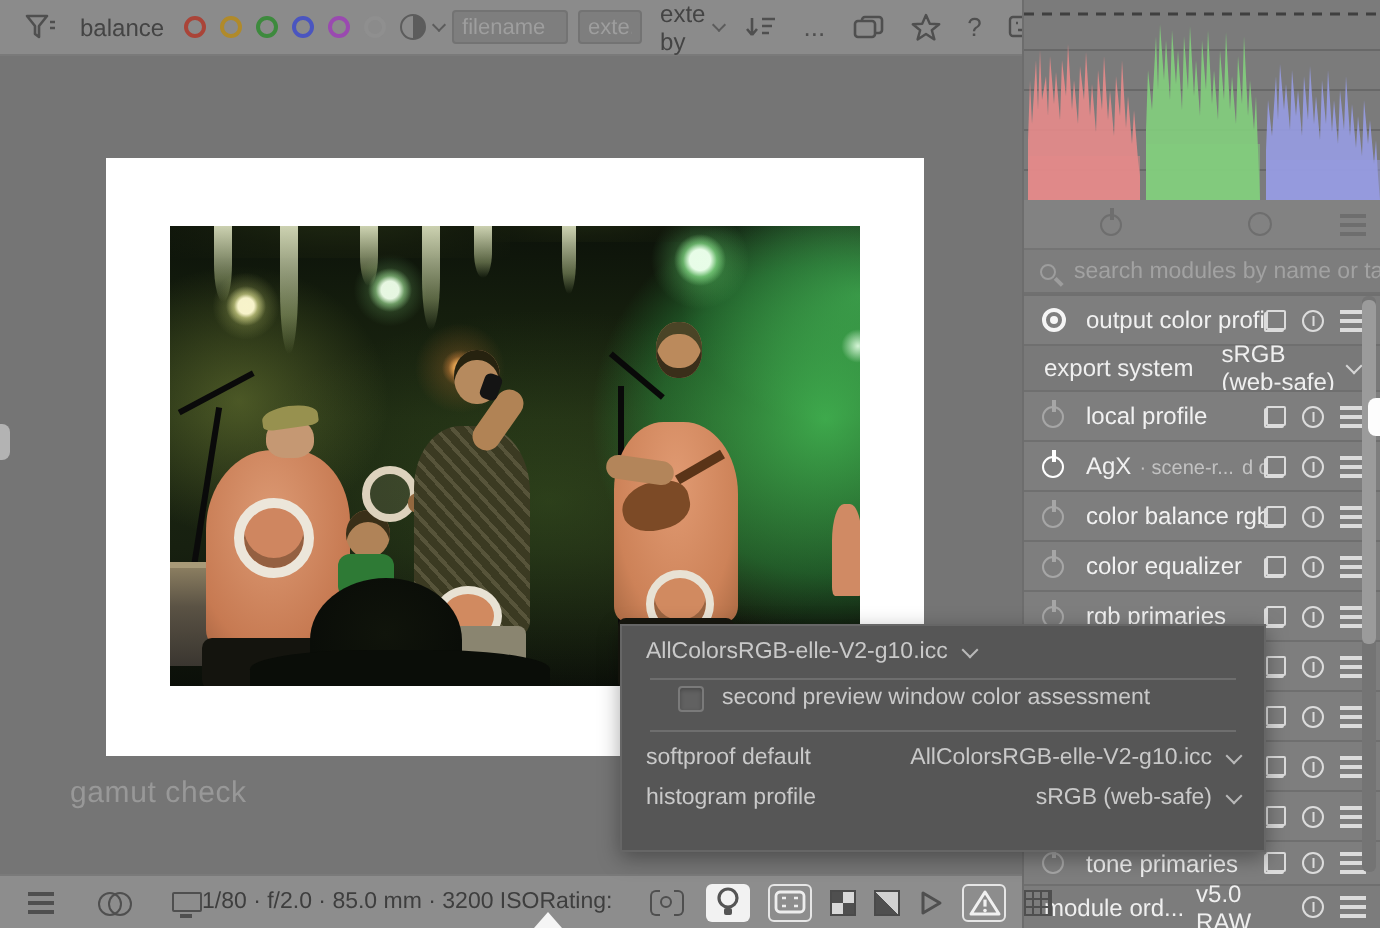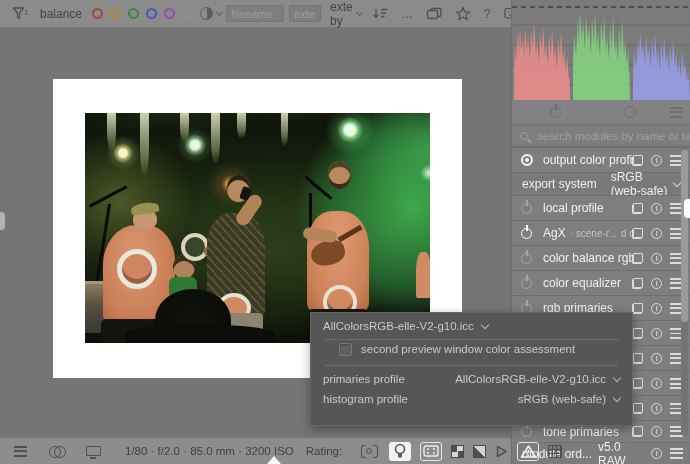--- a/index.html
+++ b/index.html
@@ -490,7 +490,7 @@
     </div>
     <div class="pop-div"></div>
     <div class="pop-row">
-      <span class="plbl">primaries profile</span>
+      <span class="plbl">softproof default</span>
       <span class="pval">AllColorsRGB-elle-V2-g10.icc</span>
       <span class="pop-chev"></span>
     </div>

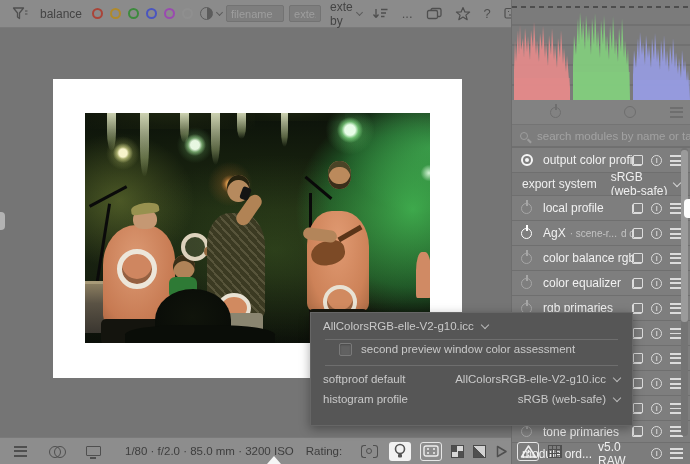--- a/index.html
+++ b/index.html
@@ -422,6 +422,7 @@
     <div style="left:40px;top:212px;width:150px;height:24px;background:#0a0d08;border-radius:40% 40% 0 0"></div>
   </div>
 
+  <div class="gamut-label">gamut check</div>
 
   <div class="bottom-bar">
     <span class="bb-ico" style="margin-left:14px">

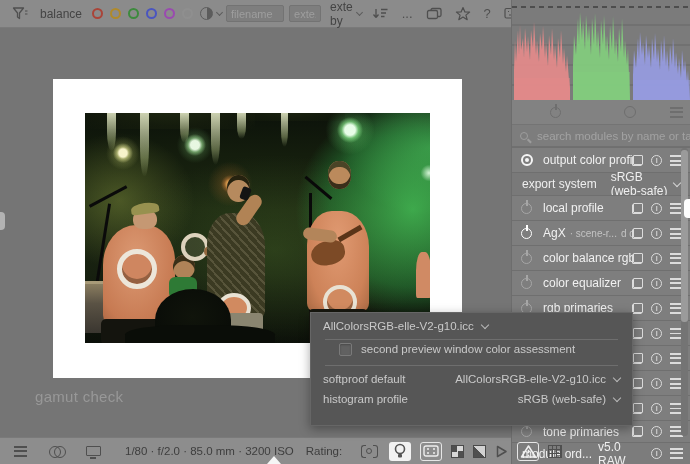--- a/index.html
+++ b/index.html
@@ -434,7 +434,7 @@
     <span class="bb-ico" style="margin-left:20px">
         <span class="monitor"></span>
       </span>
-    <span class="bb-text" style="margin-left:24px">1/80 · f/2.0 · 85.0 mm · 3200 ISO</span>
+    <span class="bb-text" style="">1/80 · f/2.0 · 85.0 mm · 3200 ISO</span>
     <span class="bb-text" style="margin-left:12px">Rating:</span>
     <span style="display:flex;align-items:center;gap:9px;margin-left:16px">
       <span class="tog">

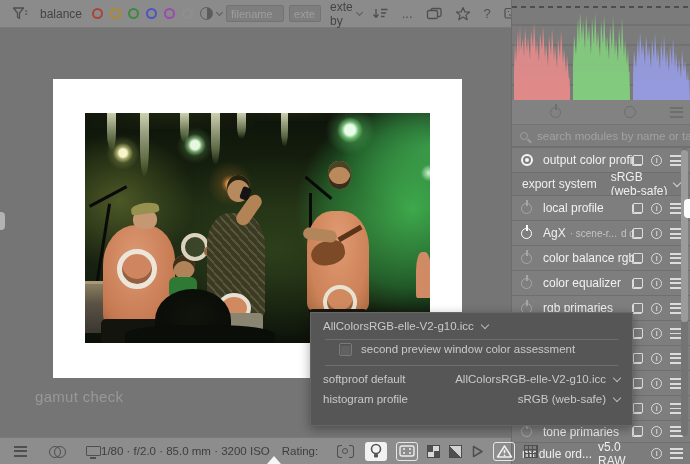--- a/index.html
+++ b/index.html
@@ -435,7 +435,7 @@
         <span class="monitor"></span>
       </span>
     <span class="bb-text" style="">1/80 · f/2.0 · 85.0 mm · 3200 ISO</span>
-    <span class="bb-text" style="margin-left:12px">Rating:</span>
+    <span class="bb-text" style="">Rating:</span>
     <span style="display:flex;align-items:center;gap:9px;margin-left:16px">
       <span class="tog">
           <span class="fpk">

